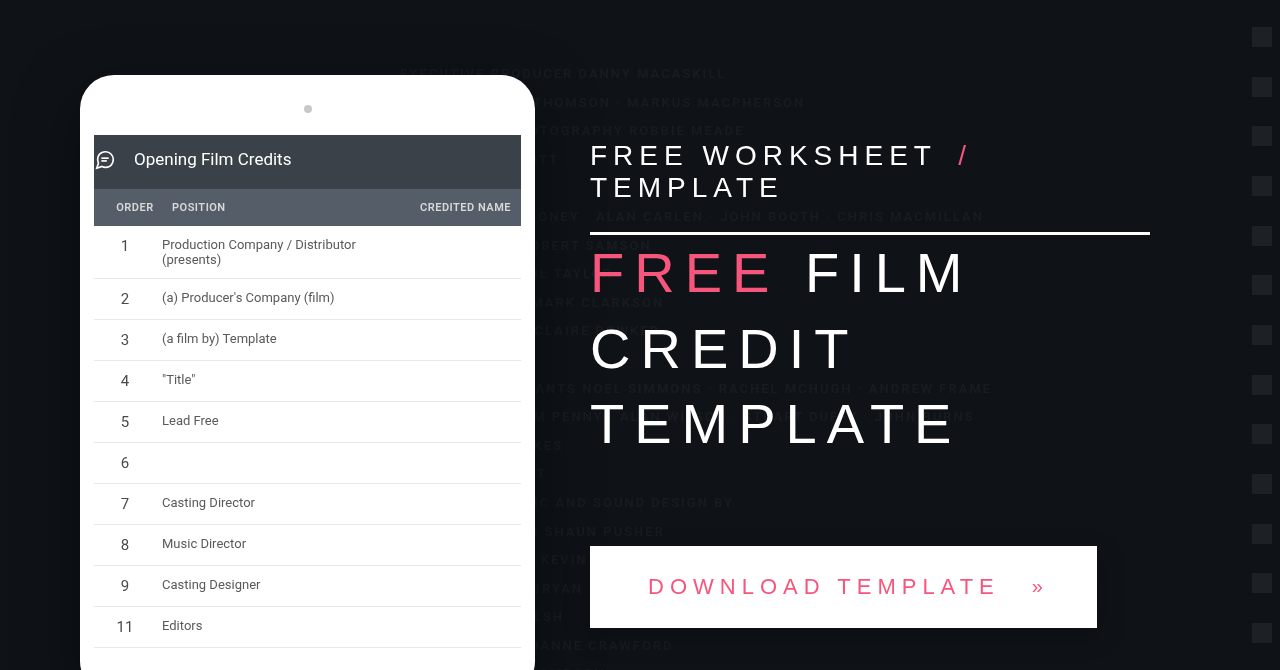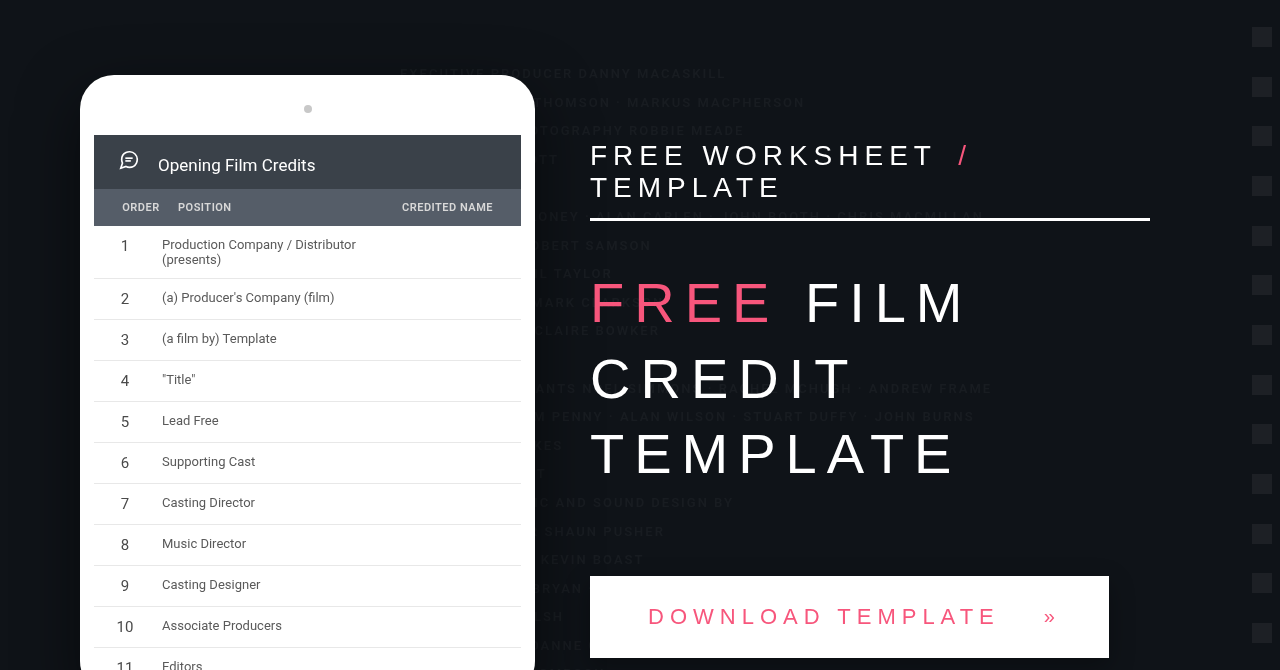--- a/index.html
+++ b/index.html
@@ -10,7 +10,7 @@
 .tablet{position:absolute;left:80px;top:75px;width:455px;height:620px;background:#fff;border-radius:34px;padding:14px;box-shadow:0 20px 60px rgba(0,0,0,0.5)}
 .tablet-camera{width:8px;height:8px;background:#c8c8c8;border-radius:50%;margin:16px auto 22px}
 .tablet-screen{background:#fff;width:100%;height:calc(100% - 46px);overflow:hidden}
-.table-header{background:#3a4149;color:#fff;display:flex;align-items:flex-end;padding:14px 24px}
+.table-header{background:#3a4149;color:#fff;display:flex;align-items:flex-start;padding:14px 0}
 .chat-icon{margin-right:18px}
 .table-title{font-size:17px;font-weight:400}
 .col-headers{background:#555d68;color:#d8d8d8;display:flex;padding:12px 16px;font-size:11px;font-weight:600;letter-spacing:0.5px}

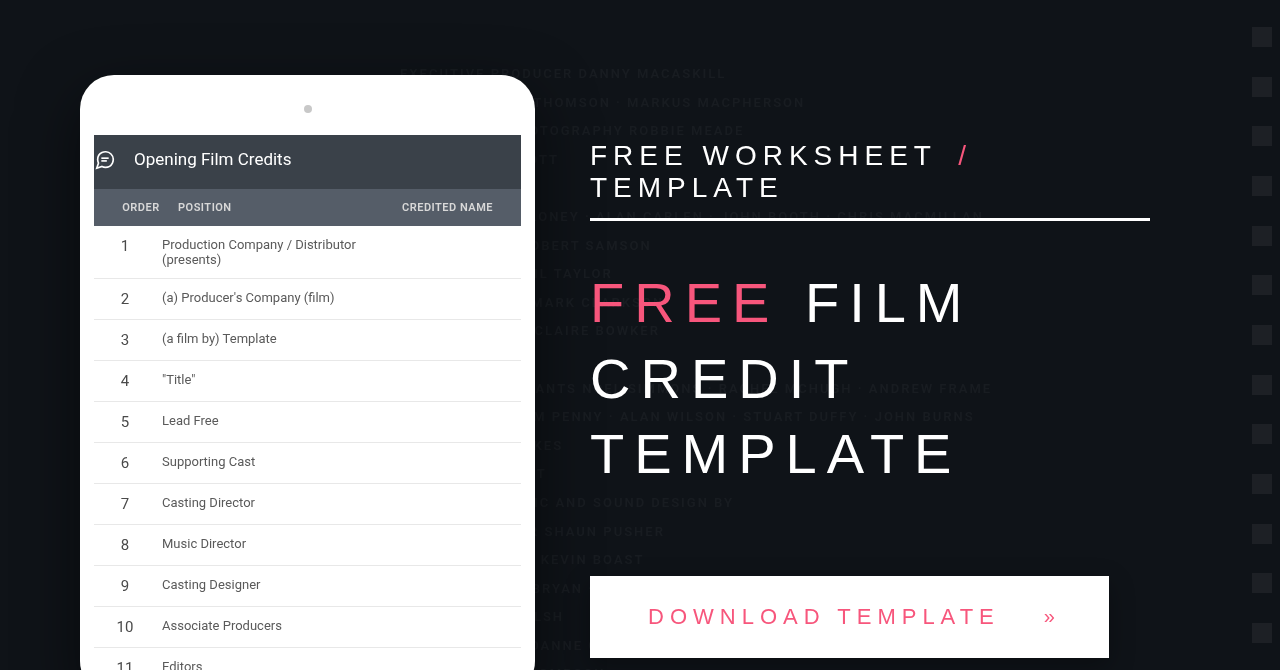--- a/index.html
+++ b/index.html
@@ -20,7 +20,7 @@
 .table-row{display:flex;border-bottom:1px solid #e8e8e8;padding:11px 0;font-size:13px;color:#5a5a5a}
 .table-row .col-order{font-size:15px;color:#4a4a4a;font-weight:400}
 .content{position:absolute;left:590px;top:140px;width:560px}
-.eyebrow{font-family:"Arial Narrow",sans-serif;font-size:28px;letter-spacing:6px;color:#fff;font-weight:300;padding-bottom:14px;border-bottom:3px solid #fff;display:inline-block;margin-bottom:44px;text-transform:uppercase}
+.eyebrow{font-family:"Arial Narrow",sans-serif;font-size:28px;letter-spacing:6px;color:#fff;font-weight:300;padding-bottom:28px;border-bottom:3px solid #fff;display:inline-block;text-transform:uppercase}
 .eyebrow .slash{color:#f7567c;margin:0 8px}
 .headline{font-family:"Arial Narrow",sans-serif;font-size:56px;letter-spacing:10px;line-height:1.35;color:#fff;font-weight:300;margin-bottom:84px;text-transform:uppercase}
 .headline .accent{color:#f7567c;font-weight:400}

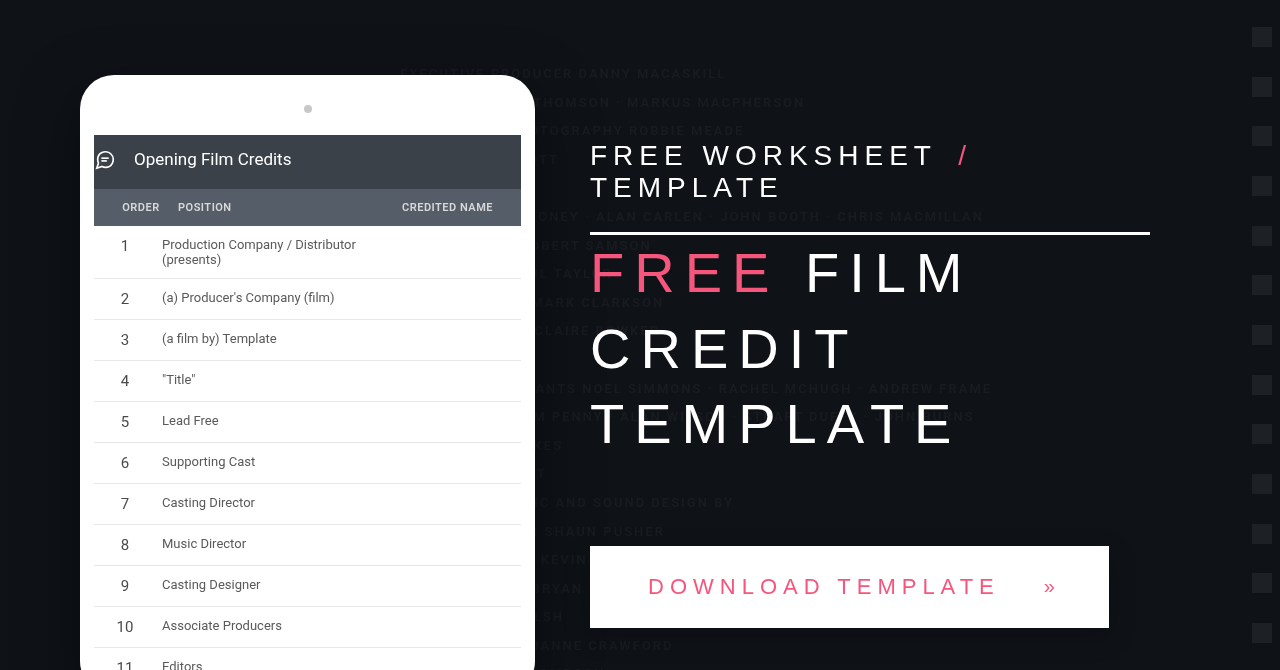--- a/index.html
+++ b/index.html
@@ -13,7 +13,7 @@
 .table-header{background:#3a4149;color:#fff;display:flex;align-items:flex-start;padding:14px 0}
 .chat-icon{margin-right:18px}
 .table-title{font-size:17px;font-weight:400}
-.col-headers{background:#555d68;color:#d8d8d8;display:flex;padding:12px 16px;font-size:11px;font-weight:600;letter-spacing:0.5px}
+.col-headers{background:#555d68;color:#d8d8d8;display:flex;padding:12px 10px;font-size:11px;font-weight:600;letter-spacing:0.5px}
 .col-order{width:62px;text-align:center}
 .col-position{flex:1;padding-left:6px}
 .col-name{width:115px;text-align:center}

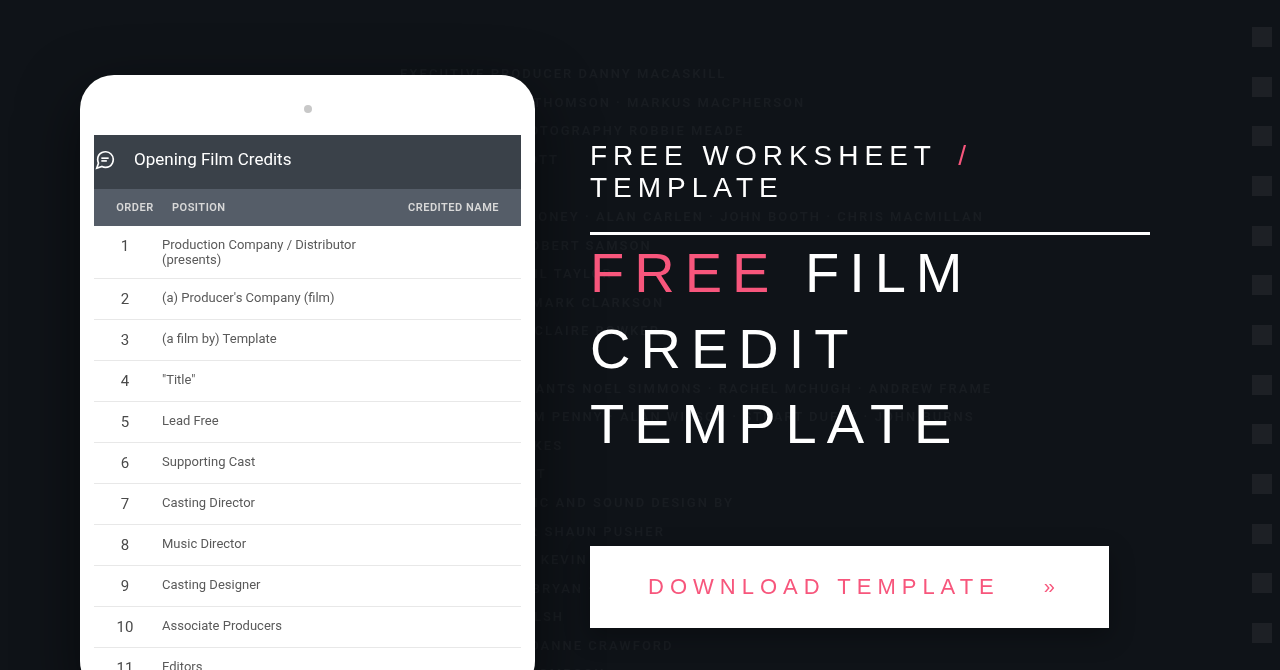--- a/index.html
+++ b/index.html
@@ -16,7 +16,7 @@
 .col-headers{background:#555d68;color:#d8d8d8;display:flex;padding:12px 10px;font-size:11px;font-weight:600;letter-spacing:0.5px}
 .col-order{width:62px;text-align:center}
 .col-position{flex:1;padding-left:6px}
-.col-name{width:115px;text-align:center}
+.col-name{width:115px;text-align:right}
 .table-row{display:flex;border-bottom:1px solid #e8e8e8;padding:11px 0;font-size:13px;color:#5a5a5a}
 .table-row .col-order{font-size:15px;color:#4a4a4a;font-weight:400}
 .content{position:absolute;left:590px;top:140px;width:560px}

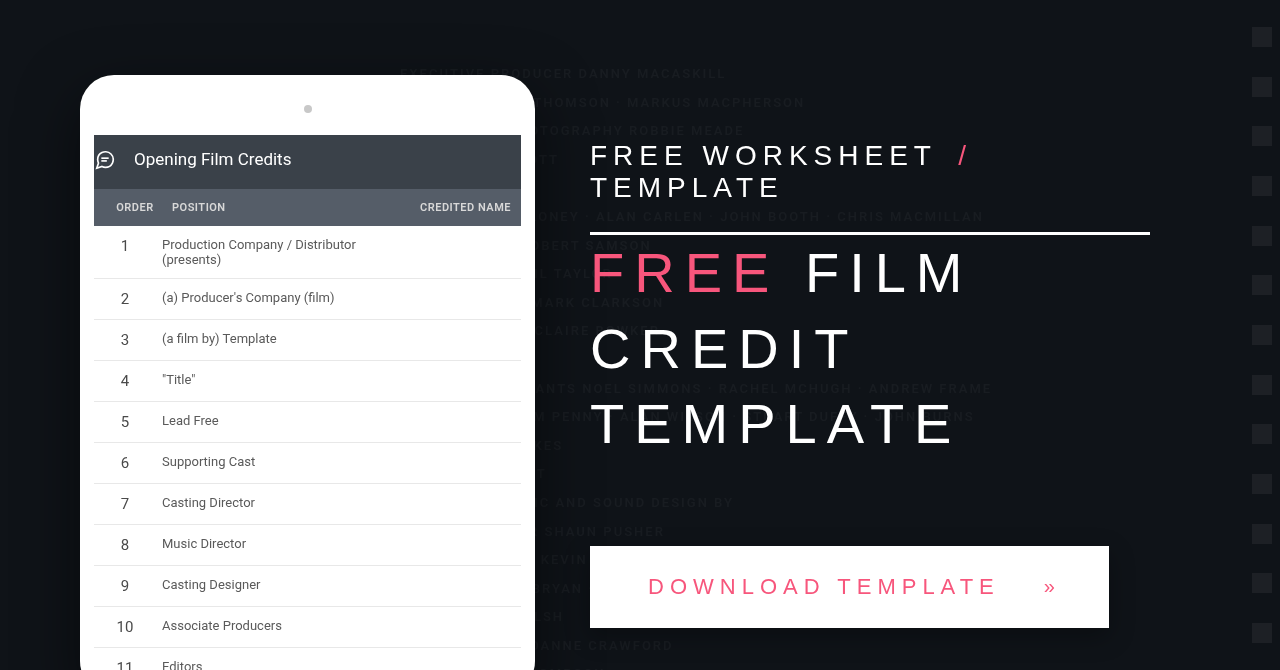--- a/index.html
+++ b/index.html
@@ -120,7 +120,6 @@
         </div>
         <div class="table-row">
           <div class="col-order">6</div>
-          <div class="col-position">Supporting Cast</div>
           <div class="col-name"></div>
         </div>
         <div class="table-row">

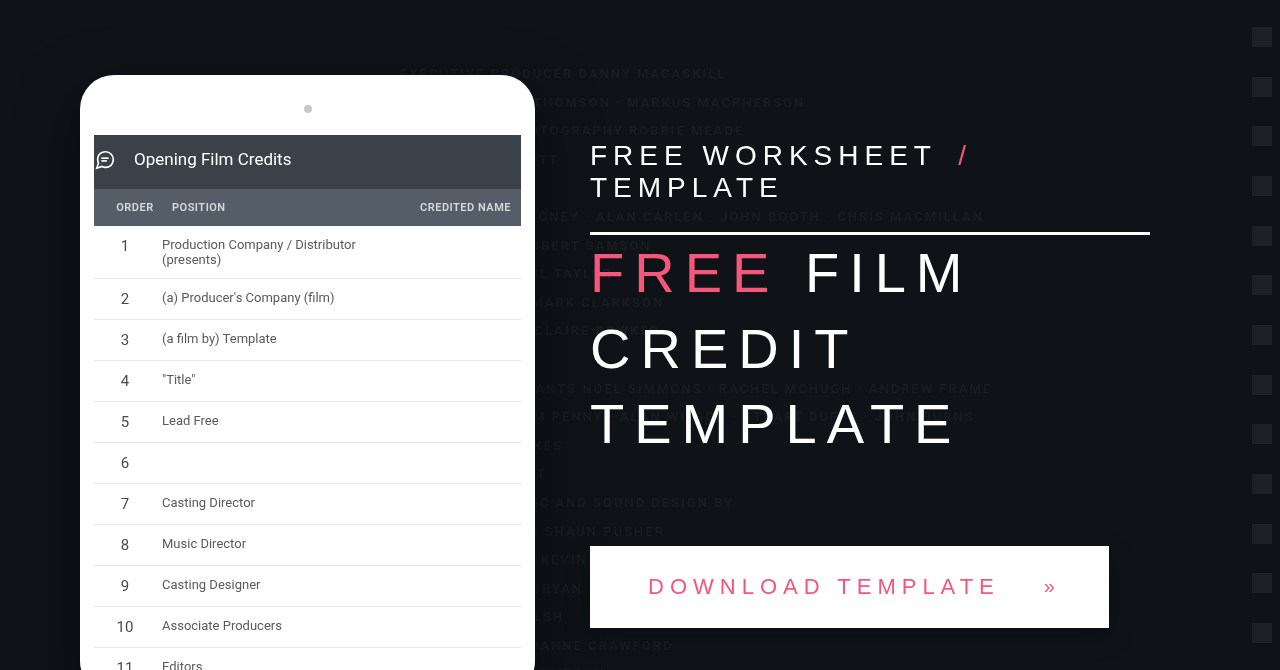--- a/index.html
+++ b/index.html
@@ -24,7 +24,7 @@
 .eyebrow .slash{color:#f7567c;margin:0 8px}
 .headline{font-family:"Arial Narrow",sans-serif;font-size:56px;letter-spacing:10px;line-height:1.35;color:#fff;font-weight:300;margin-bottom:84px;text-transform:uppercase}
 .headline .accent{color:#f7567c;font-weight:400}
-.cta{background:#fff;border:none;padding:28px 58px;font-family:"Arial Narrow",sans-serif;font-size:22px;letter-spacing:6px;color:#f7567c;cursor:pointer;display:inline-flex;align-items:center;gap:44px;box-shadow:0 8px 24px rgba(0,0,0,0.3);text-transform:uppercase}
+.cta{background:#fff;border:none;padding:28px 58px;font-family:"Arial Narrow",sans-serif;font-size:22px;letter-spacing:6px;color:#f7567c;cursor:pointer;display:inline-flex;align-items:center;gap:32px;box-shadow:0 8px 24px rgba(0,0,0,0.3);text-transform:uppercase}
 .cta .chevrons{font-size:20px;letter-spacing:-4px}
 </style>
 </head>

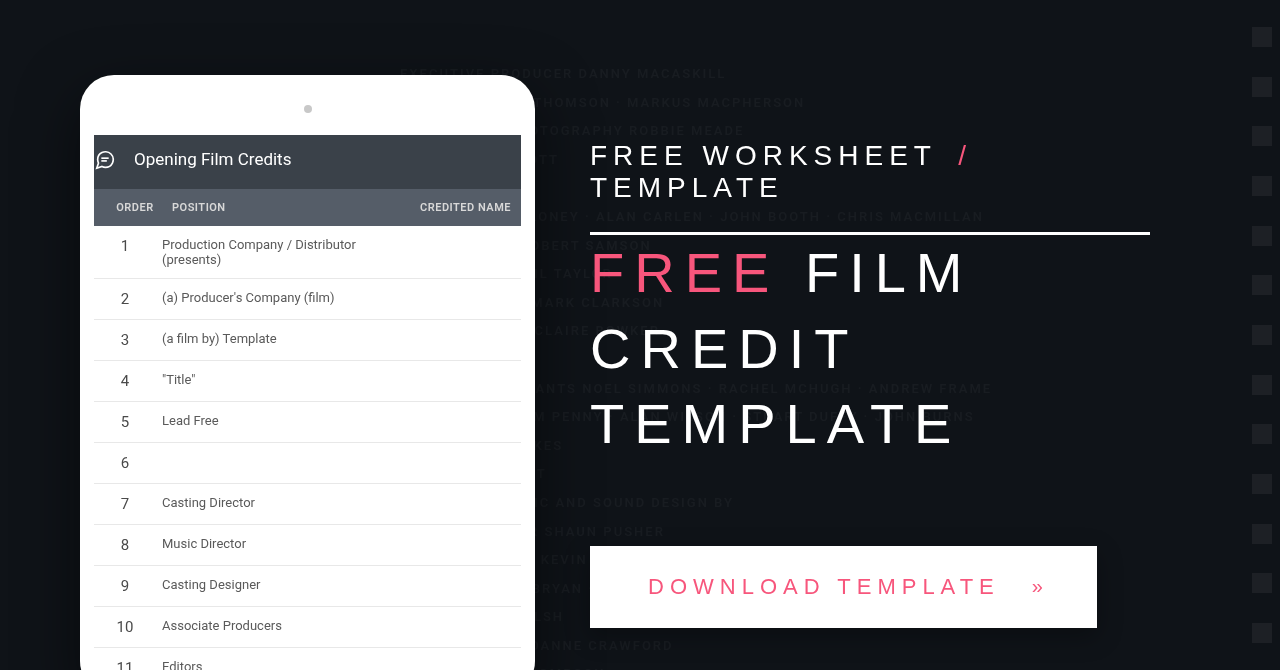--- a/index.html
+++ b/index.html
@@ -138,11 +138,6 @@
           <div class="col-name"></div>
         </div>
         <div class="table-row">
-          <div class="col-order">10</div>
-          <div class="col-position">Associate Producers</div>
-          <div class="col-name"></div>
-        </div>
-        <div class="table-row">
           <div class="col-order">11</div>
           <div class="col-position">Editors</div>
           <div class="col-name"></div>

